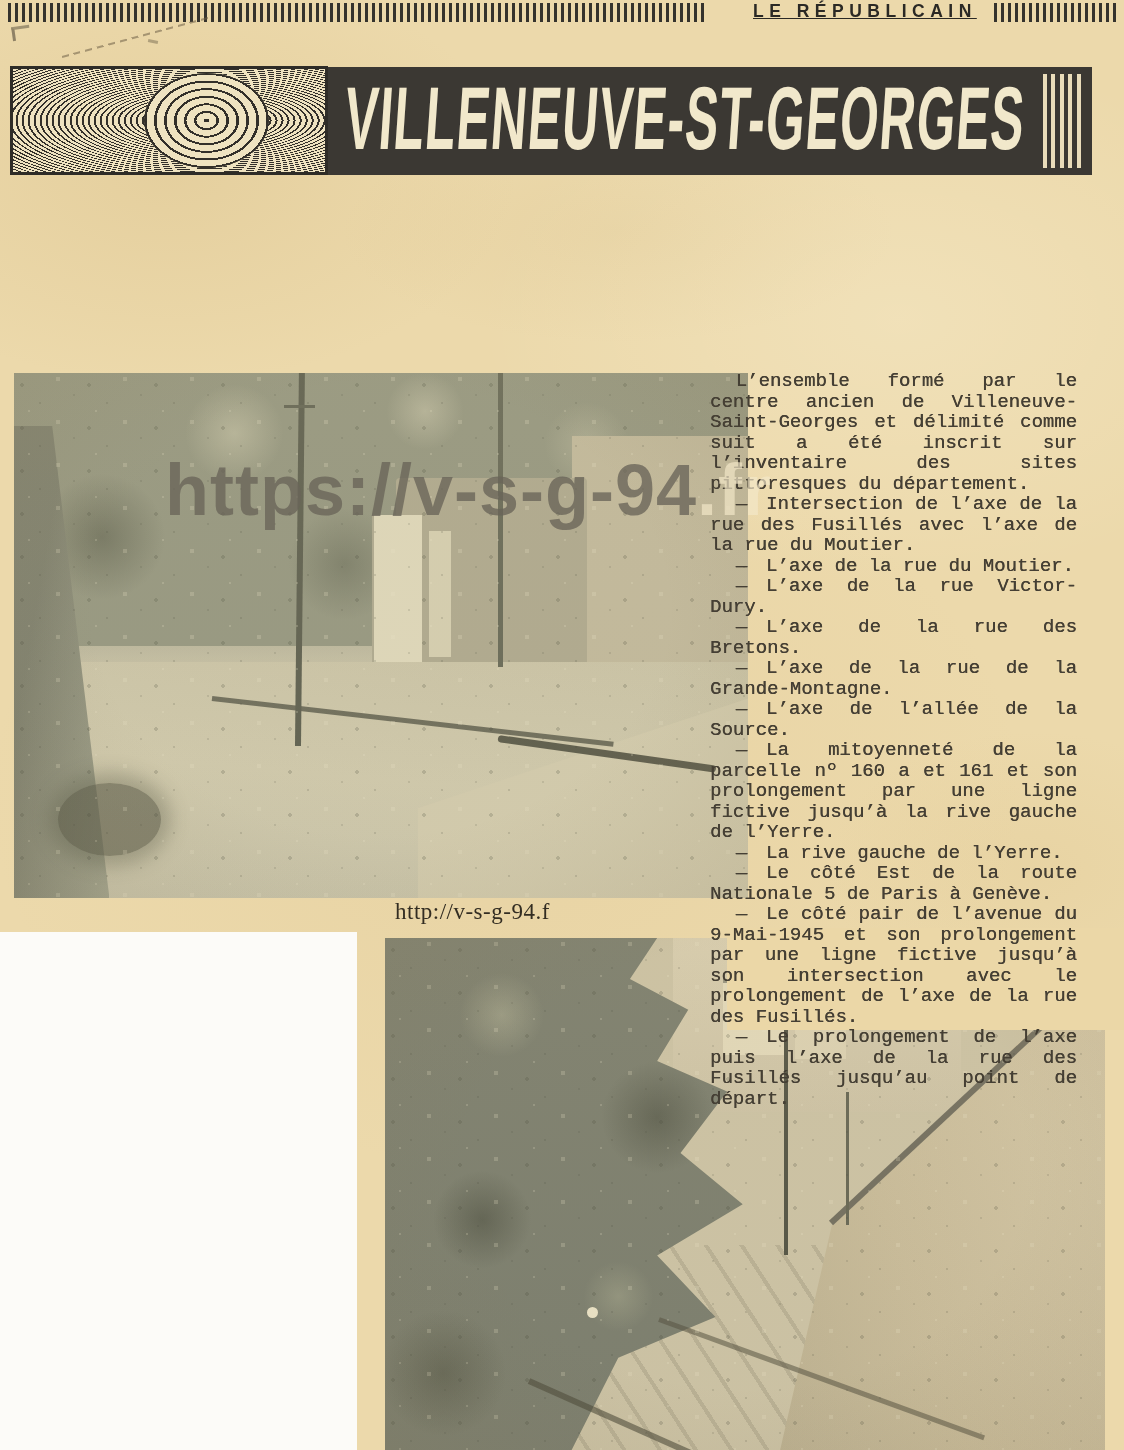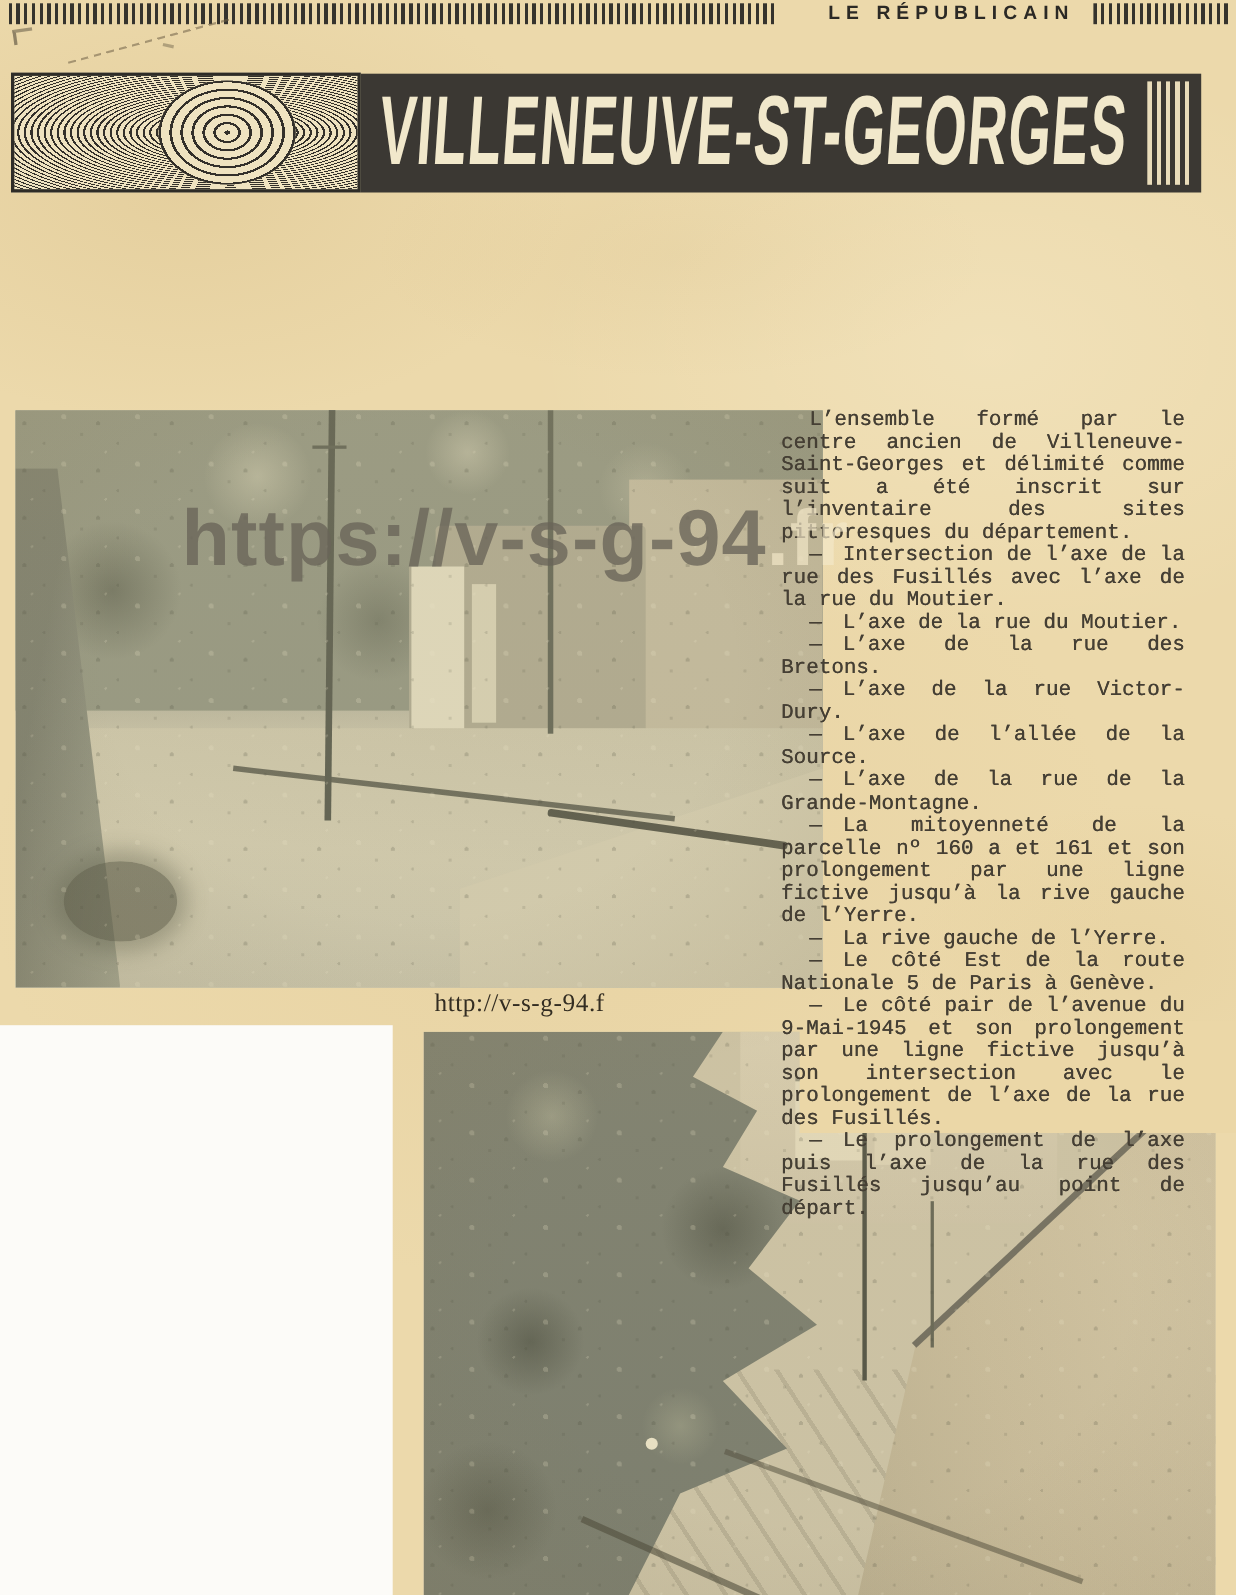--- a/index.html
+++ b/index.html
@@ -20,7 +20,7 @@
   .ticker-left{left:8px;width:700px;}
   .ticker-right{left:994px;width:126px;}
   .masthead-title{position:absolute;left:753px;top:1px;font-size:17.5px;font-weight:bold;
-    letter-spacing:5.5px;color:#2b2925;white-space:nowrap;}
+    letter-spacing:5.5px;color:#2b2925;white-space:nowrap;text-decoration:underline;}
   .crease{position:absolute;left:62px;top:56px;width:152px;height:2px;
     background:repeating-linear-gradient(90deg,rgba(110,95,70,.55) 0 7px,transparent 7px 12px);
     transform:rotate(-15deg);transform-origin:left center;}

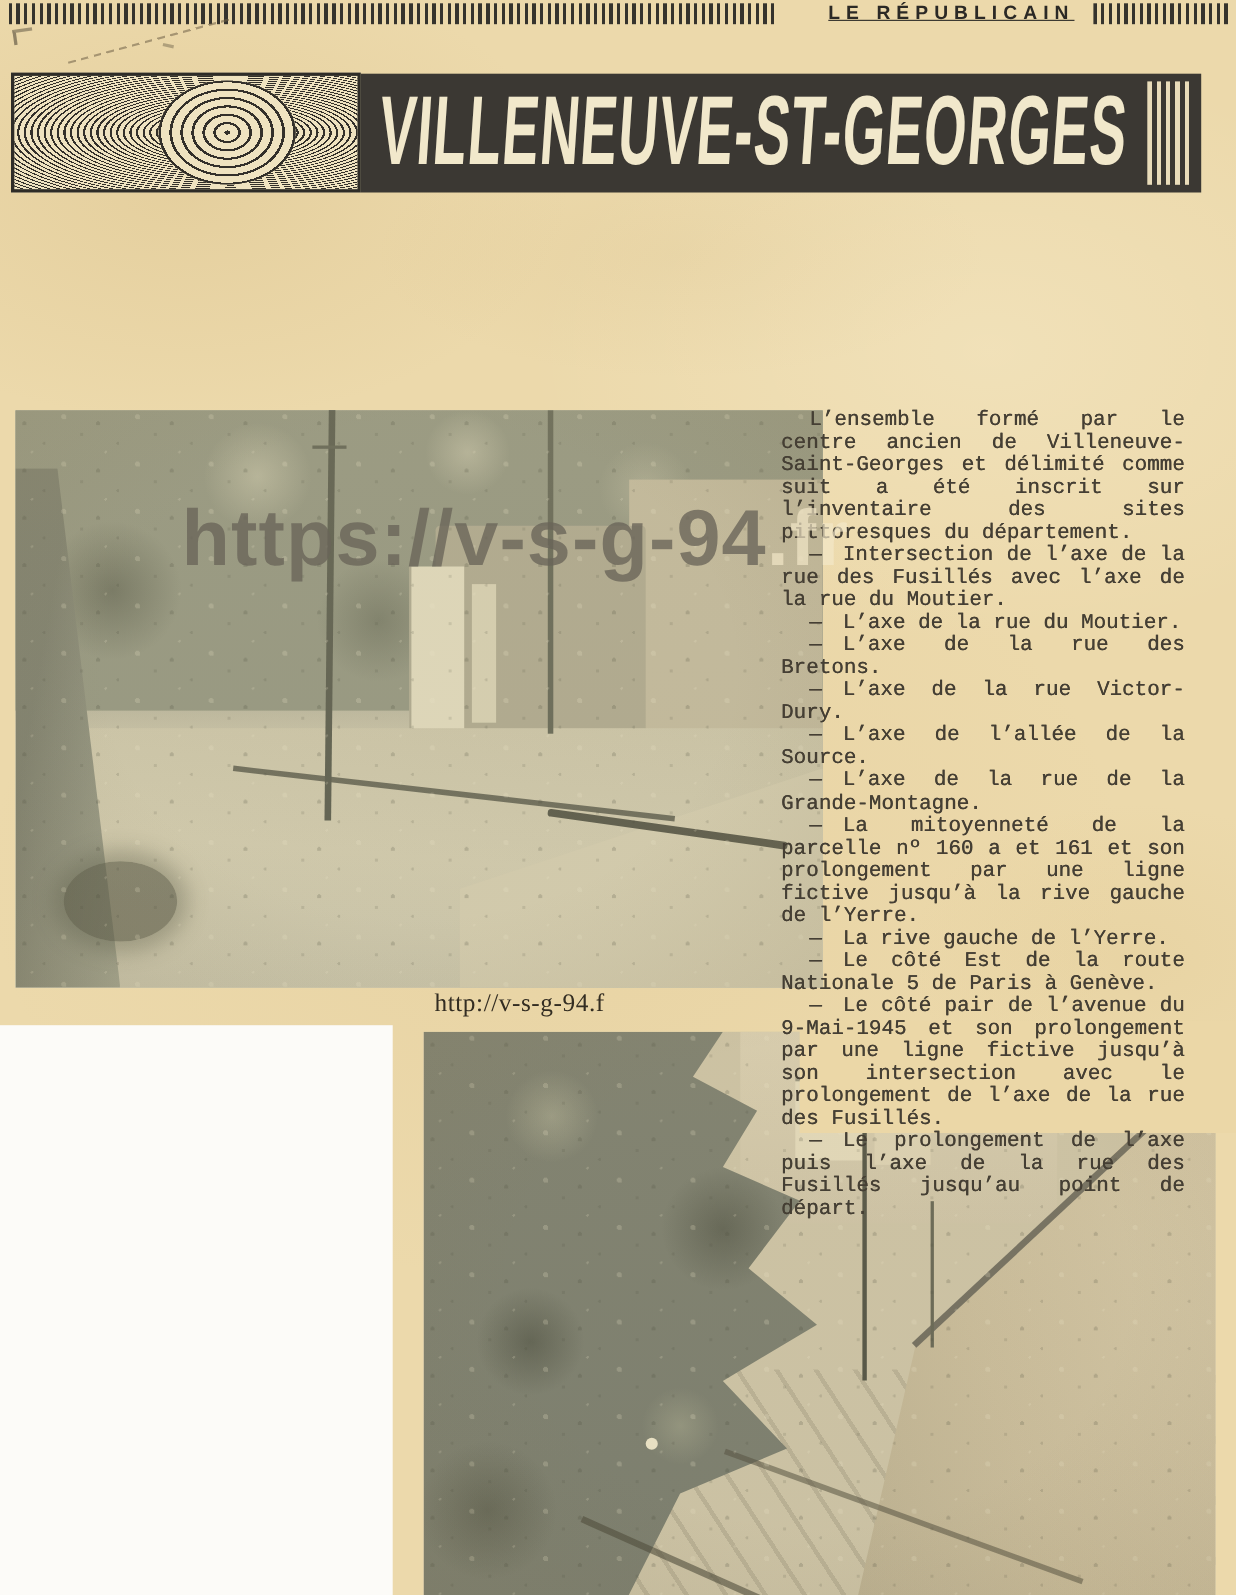--- a/index.html
+++ b/index.html
@@ -207,8 +207,8 @@
       <p>L’ensemble formé par le centre ancien de Villeneuve-Saint-Georges et délimité comme suit a été inscrit sur l’inventaire des sites pittoresques du département.</p>
       <p>— Intersection de l’axe de la rue des Fusillés avec l’axe de la rue du Moutier.</p>
       <p>— L’axe de la rue du Moutier.</p>
+      <p>— L’axe de la rue Victor-Dury.</p>
       <p>— L’axe de la rue des Bretons.</p>
-      <p>— L’axe de la rue Victor-Dury.</p>
       <p>— L’axe de l’allée de la Source.</p>
       <p>— L’axe de la rue de la Grande-Montagne.</p>
       <p>— La mitoyenneté de la parcelle nº 160 a et 161 et son prolongement par une ligne fictive jusqu’à la rive gauche de l’Yerre.</p>

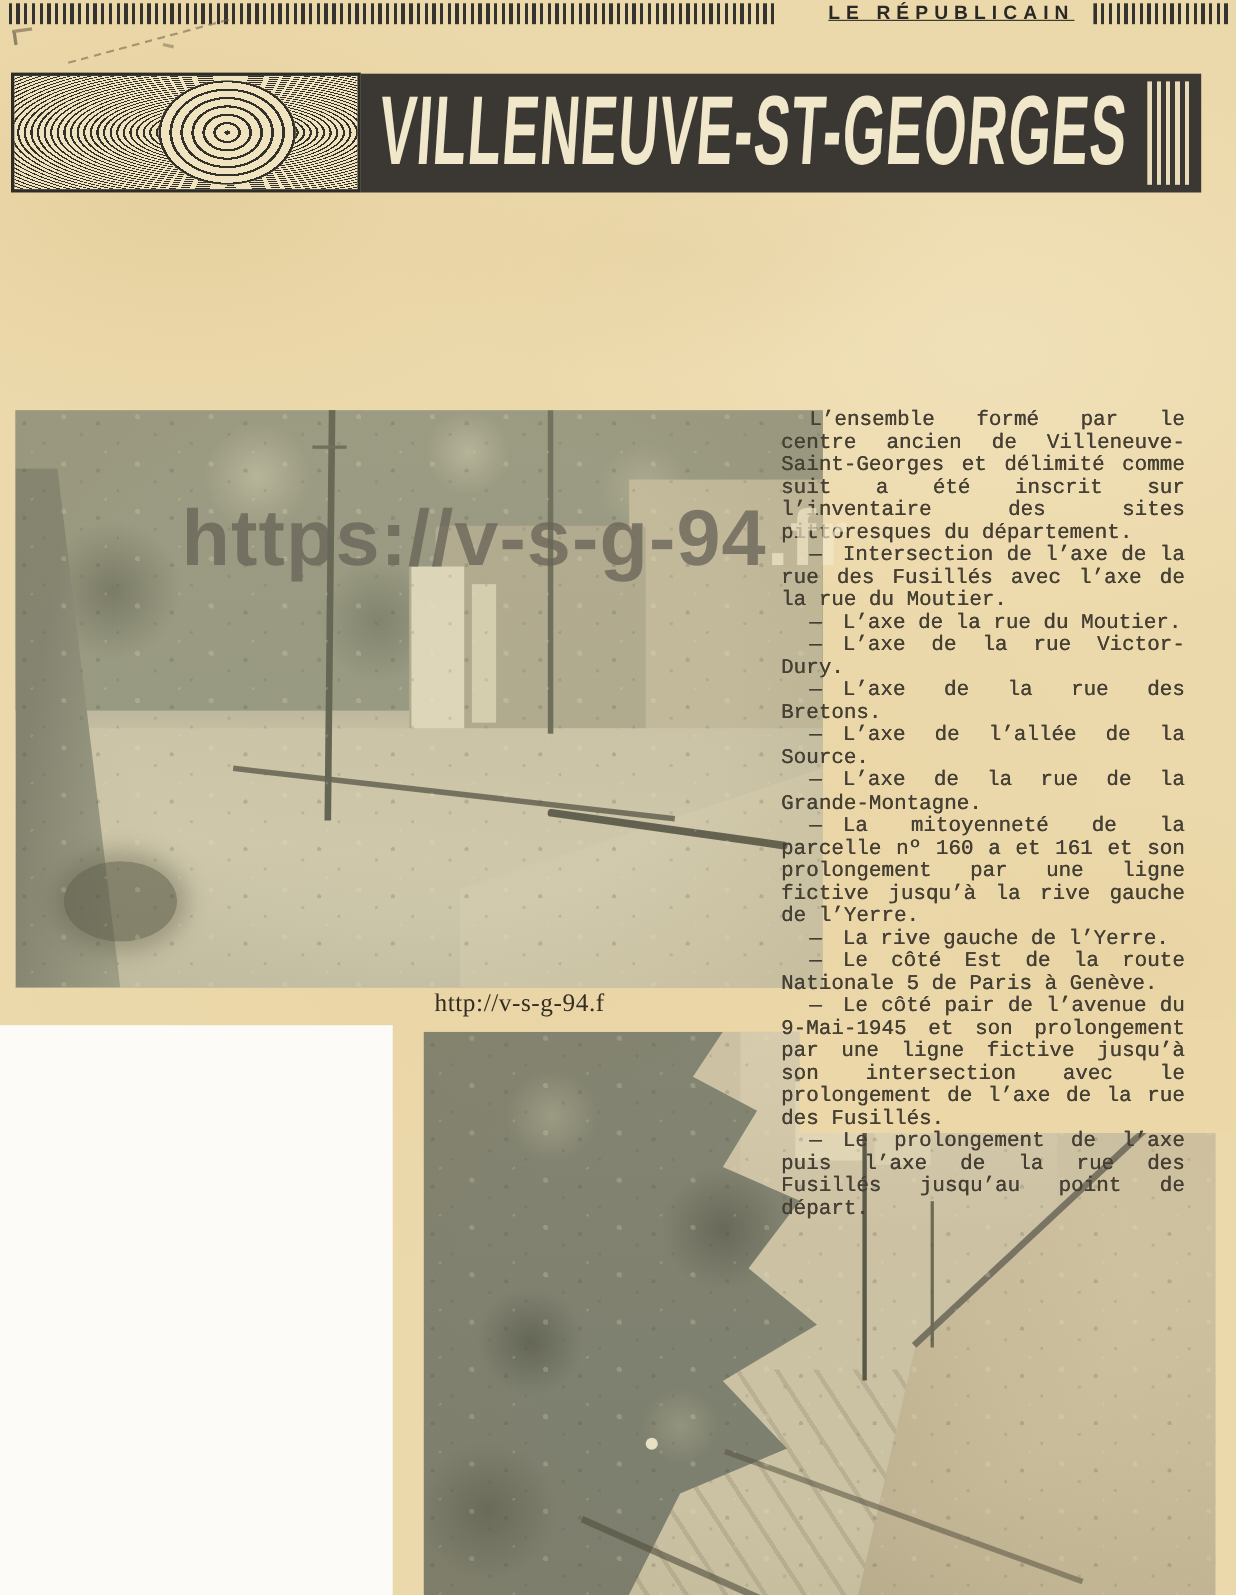--- a/index.html
+++ b/index.html
@@ -209,8 +209,8 @@
       <p>— L’axe de la rue du Moutier.</p>
       <p>— L’axe de la rue Victor-Dury.</p>
       <p>— L’axe de la rue des Bretons.</p>
+      <p>— L’axe de la rue de la Grande-Montagne.</p>
       <p>— L’axe de l’allée de la Source.</p>
-      <p>— L’axe de la rue de la Grande-Montagne.</p>
       <p>— La mitoyenneté de la parcelle nº 160 a et 161 et son prolongement par une ligne fictive jusqu’à la rive gauche de l’Yerre.</p>
       <p>— La rive gauche de l’Yerre.</p>
       <p>— Le côté Est de la route Nationale 5 de Paris à Genève.</p>

